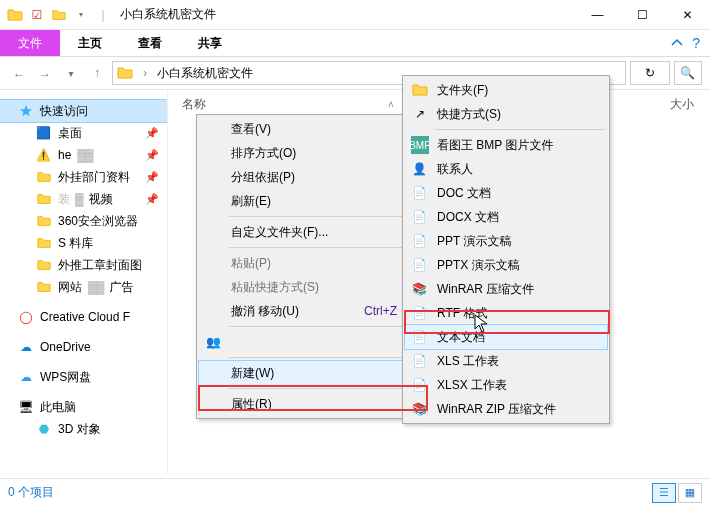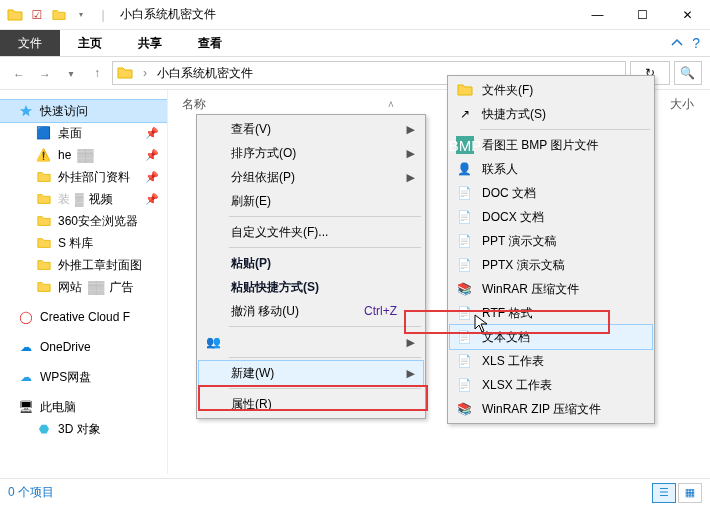--- a/index.html
+++ b/index.html
@@ -13,7 +13,7 @@
 .winbtn { width: 45px; height: 30px; display: flex; align-items: center; justify-content: center; font-size: 12px; }
 
 .ribbon-tabs { height: 26px; display: flex; align-items: stretch; background: #fff; }
-.file-tab { background: #404040; color: #fff; padding: 0 18px; display: flex; align-items: center; font-size: 12px; }
+.file-tab { background: #d946ef; color: #fff; padding: 0 18px; display: flex; align-items: center; font-size: 12px; }
 .rtab { padding: 0 18px; display: flex; align-items: center; font-size: 12px; font-weight: bold; }
 .ribbon-spacer { flex: 1; }
 .ribbon-right { display: flex; align-items: center; gap: 8px; padding-right: 10px; color: #1979ca; }

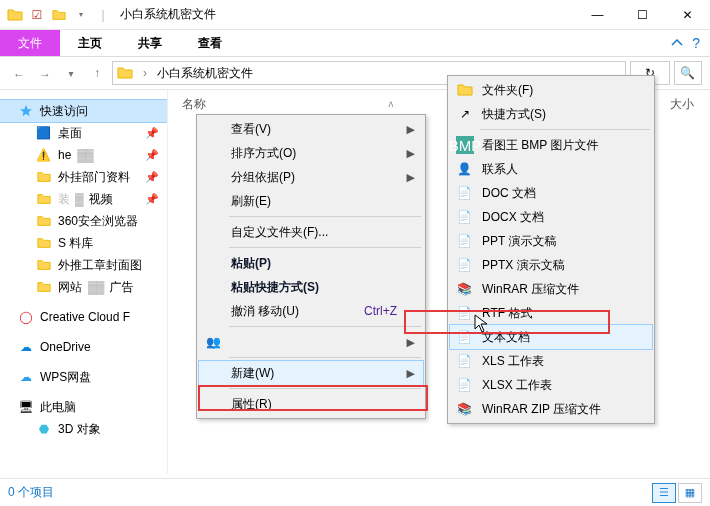--- a/index.html
+++ b/index.html
@@ -96,8 +96,8 @@
 <div class="ribbon-tabs">
   <div class="file-tab">文件</div>
   <div class="rtab">主页</div>
+  <div class="rtab">查看</div>
   <div class="rtab">共享</div>
-  <div class="rtab">查看</div>
   <div class="ribbon-spacer"></div>
   <div class="ribbon-right">
     <svg class="chev-up" viewBox="0 0 14 14">

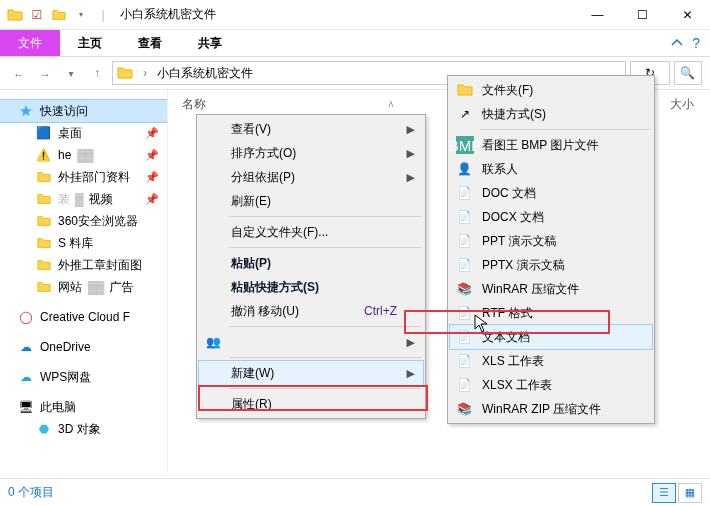--- a/index.html
+++ b/index.html
@@ -57,7 +57,7 @@
 .ctxmenu .icon-slot { position:absolute; left:6px; width:18px; height:18px; display:flex; align-items:center; justify-content:center; }
 
 #menu1 { left:196px; top:114px; width:230px; }
-#menu2 { left:402px; top:75px; width:208px;margin-left:45px; }
+#menu2 { left:402px; top:75px; width:208px; }
 
 .red-box1 { position:absolute; left:198px; top:385px; width:230px; height:26px; border:2px solid #e4393c; pointer-events:none; z-index:20; }
 .red-box2 { position:absolute; left:404px; top:310px; width:206px; height:24px; border:2px solid #e4393c; pointer-events:none; z-index:20; }

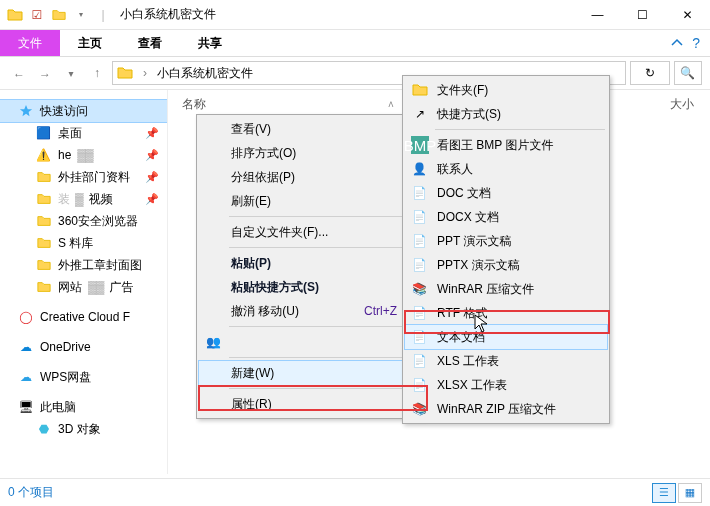--- a/index.html
+++ b/index.html
@@ -308,7 +308,7 @@
     </div>
   <div class="sep"></div>
   <div class="mi">
-      <span class="icon-slot" style="font-size:15px;background:#4a9;color:#fff;padding:1px 2px">BMP</span>
+      <span class="icon-slot" style="font-size:10px;background:#4a9;color:#fff;padding:1px 2px">BMP</span>
       <span>看图王 BMP 图片文件</span>
     </div>
   <div class="mi">

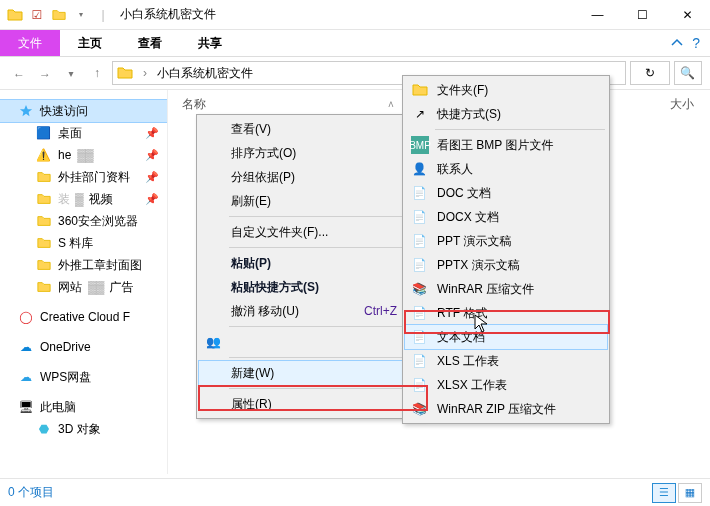--- a/index.html
+++ b/index.html
@@ -49,7 +49,7 @@
 
 .ctxmenu { position:absolute; background:#f0f0f0; border:1px solid #aaa; box-shadow:2px 2px 4px rgba(0,0,0,0.2); padding:2px; font-size:12px; z-index:10; }
 .ctxmenu .mi { height:24px; display:flex; align-items:center; padding-left:32px; padding-right:24px; position:relative; white-space:nowrap; }
-.ctxmenu .mi.disabled { color:#0f172a;font-weight:bold; }
+.ctxmenu .mi.disabled { color:#737373; }
 .ctxmenu .mi.hl { background:#e5f3ff; outline:1px solid #99cfff; }
 .ctxmenu .mi .arrow { position:absolute; right:8px; font-size:11px; color:#555; }
 .ctxmenu .mi .shortcut { position:absolute; right:26px; color:#4c1d95; }

